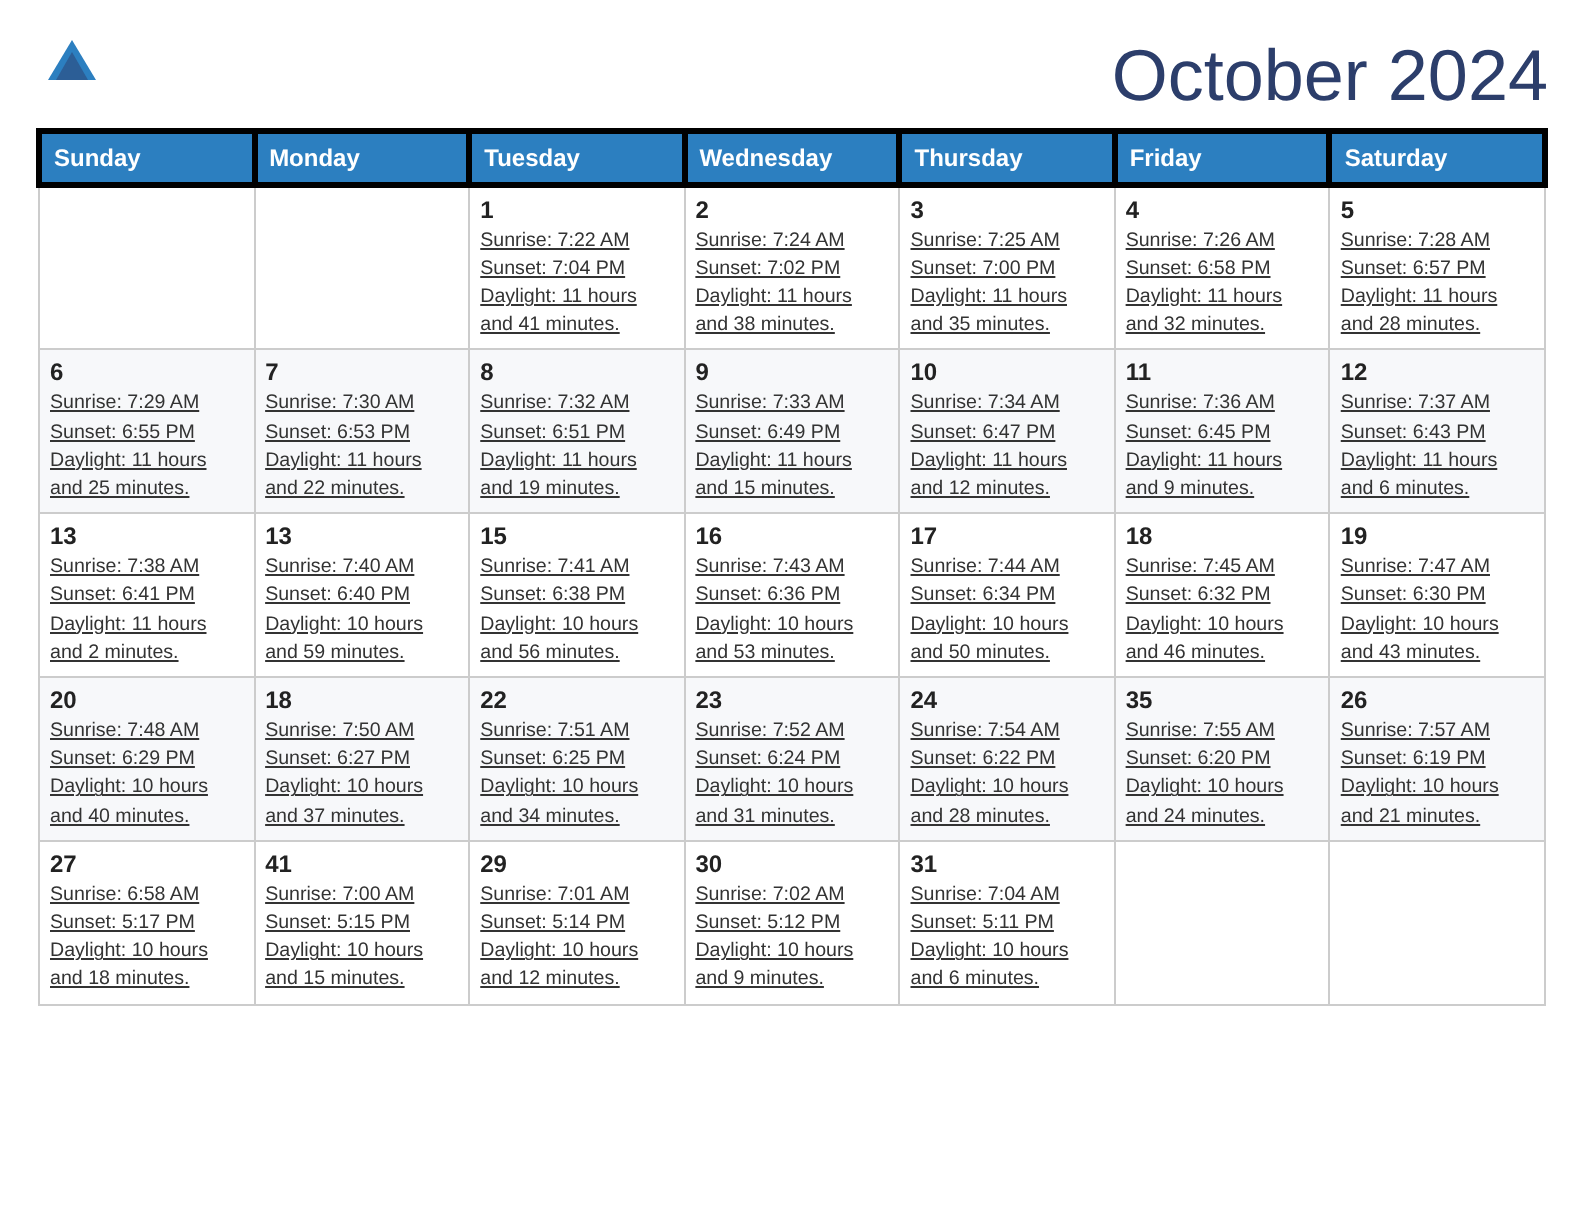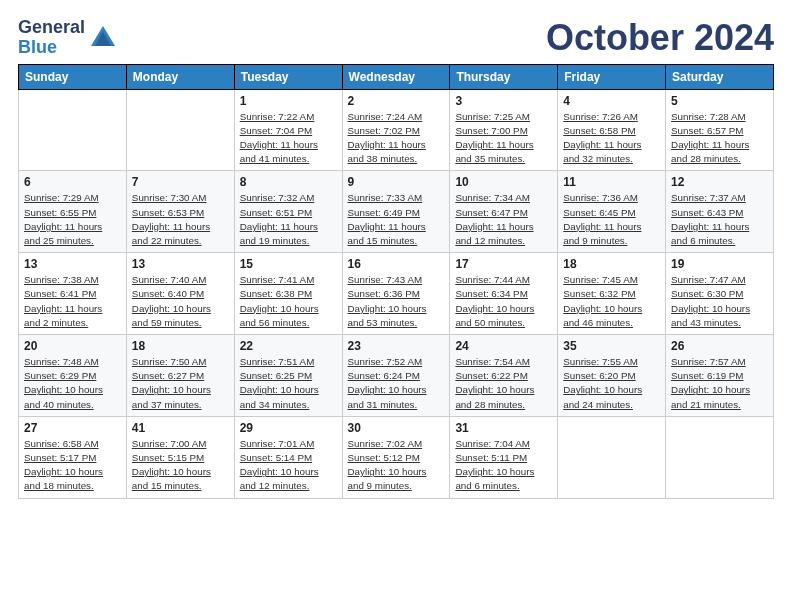--- a/index.html
+++ b/index.html
@@ -99,10 +99,6 @@
     <div class="logo">
       <div>
         <div style="display:flex;align-items:center;">
-          <span class="logo-text">
-            <span class="logo-general">General</span><br>
-            <span class="logo-blue">Blue</span>
-          </span>
 
           <svg class="logo-icon" viewBox="0 0 28 28" fill="none">
             <polygon points="14,2 26,22 2,22" fill="#2c7fc0"></polygon>

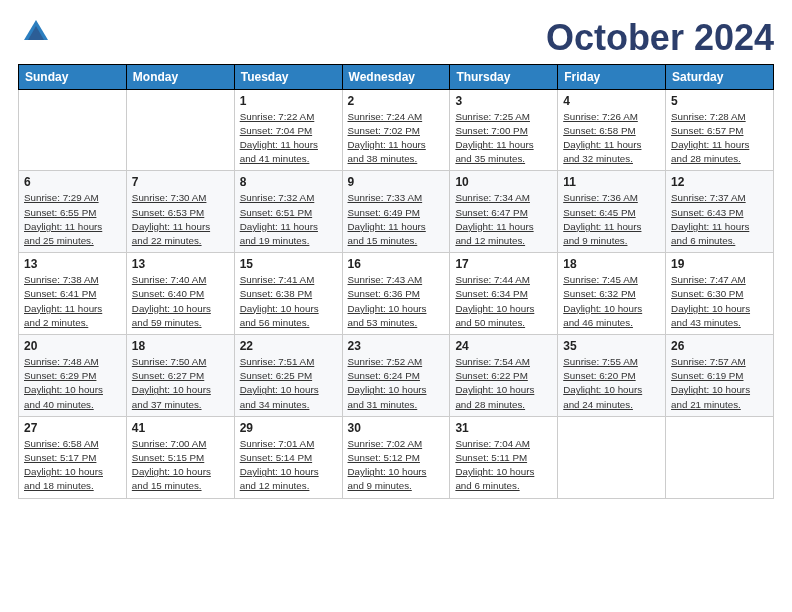--- a/index.html
+++ b/index.html
@@ -42,7 +42,7 @@
     }
     .month-title {
       font-size: 36px;
-      font-weight: bold;
+      font-weight: normal;
       color: #2c3e6b;
       line-height: 1.1;
     }

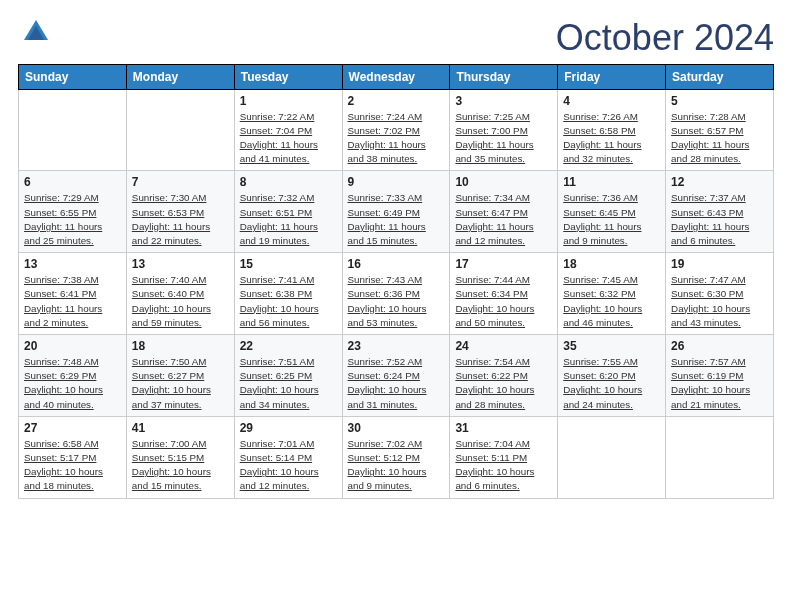--- a/index.html
+++ b/index.html
@@ -63,7 +63,7 @@
       padding: 5px 6px;
       font-size: 12px;
       font-weight: bold;
-      border: 1px solid #000000;
+      border: 3px solid #000000;
     }
     .calendar td {
       border: 1px solid #ccc;

